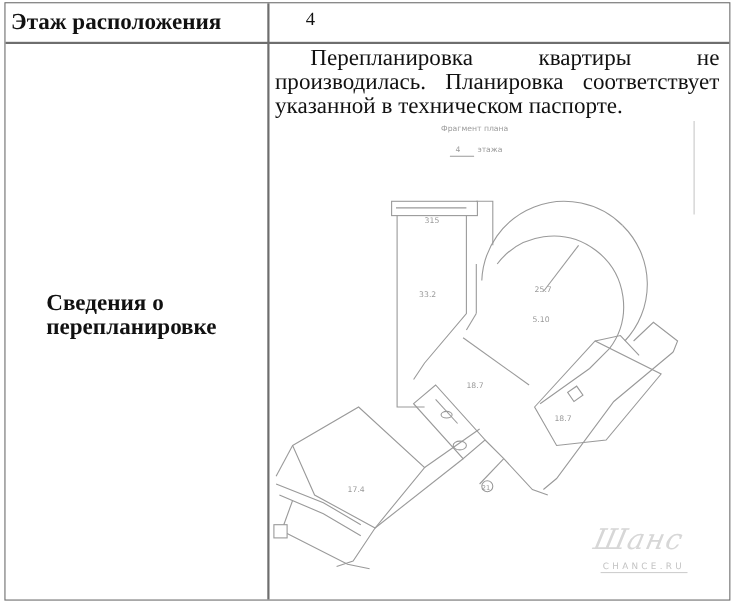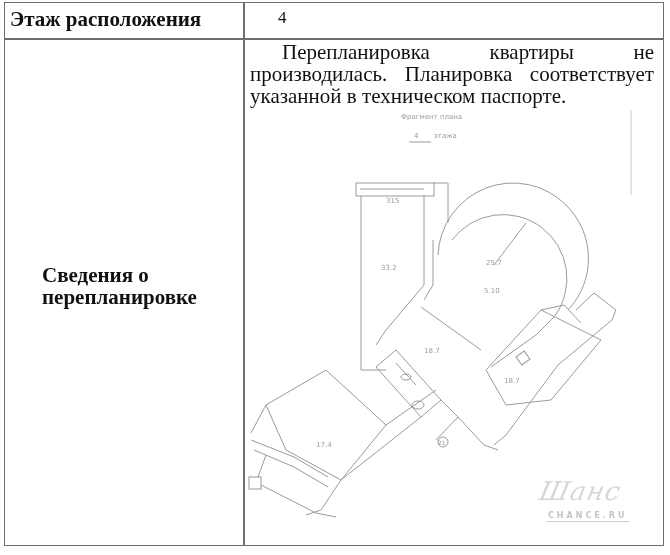--- a/index.html
+++ b/index.html
@@ -22,7 +22,7 @@
   .wm-script { font-family:"DejaVu Serif", serif; font-style:italic; font-size:26px; color:#d7d7d7;
                letter-spacing:1px; line-height:26px; transform:skewX(-12deg); }
   .wm-brand { font-family:"DejaVu Sans", sans-serif; font-size:8px; color:#c4c4c4; letter-spacing:3px;
-              border-bottom:1px solid #cfcfcf; display:inline-block; padding:0 2px 1px; margin-left:6px;font-weight:bold; }
+              border-bottom:1px solid #cfcfcf; display:inline-block; padding:0 2px 1px; margin-left:6px; }
 </style>
 </head>
 <body>

